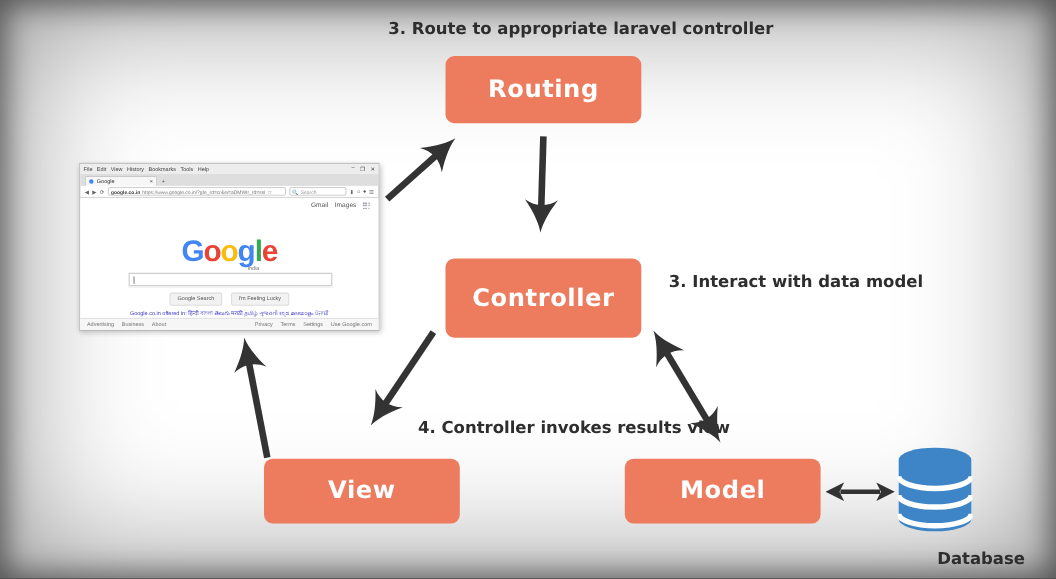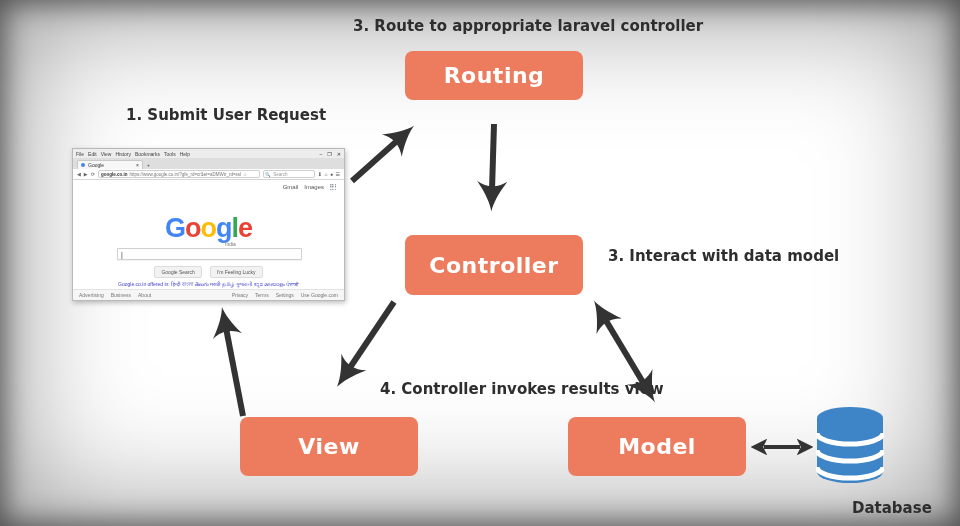--- a/index.html
+++ b/index.html
@@ -18,7 +18,7 @@
     display:flex; align-items:center; justify-content:center;
     color:#fff; font-weight:bold; font-size:22px; letter-spacing:0.5px;
   }
-  #node-routing    { left:405px; top:51px;  height:49px; }
+  #node-routing    { left:405px; top:51px;  height:61px; }
   #node-controller { left:405px; top:235px; height:60px; }
   #node-view       { left:240px; top:417px; height:59px; }
   #node-model      { left:568px; top:417px; height:59px; }

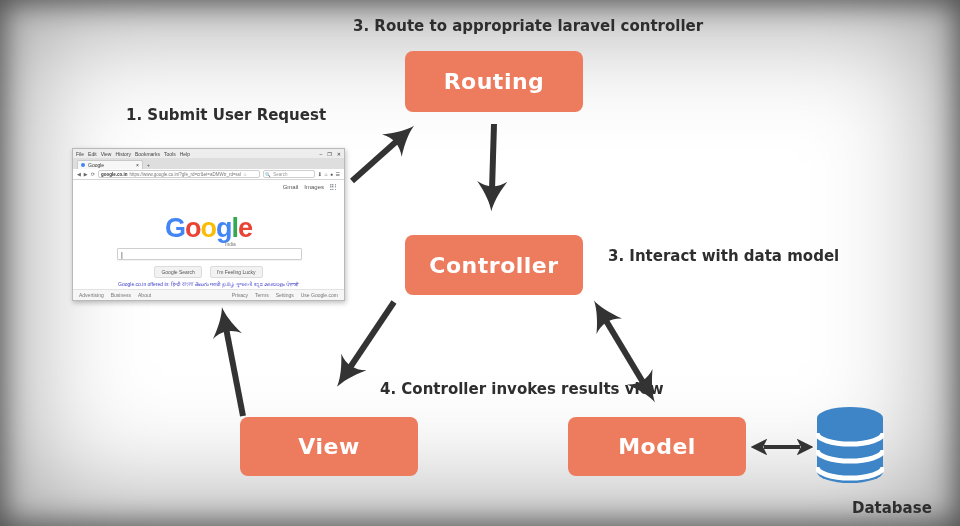--- a/index.html
+++ b/index.html
@@ -103,7 +103,6 @@
 
 <div class="stage" style="--accent: #ED7C5F; --arrow: #333333; --db: #3D85C6;">
 
-  <div class="step" id="step1">1. Submit User Request</div>
   <div class="step" id="step2">3. Route to appropriate laravel controller</div>
   <div class="step" id="step3">3. Interact with data model</div>
   <div class="step" id="step4">4. Controller invokes results view</div>

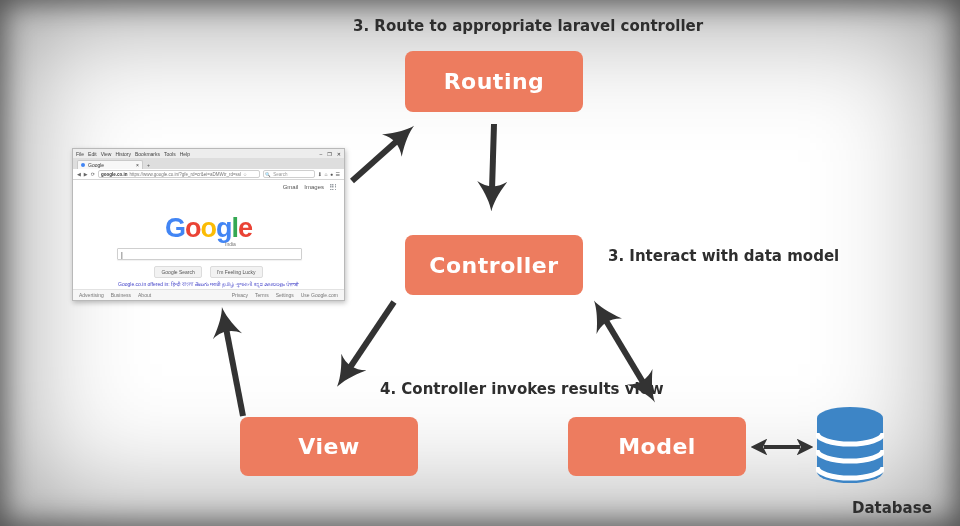--- a/index.html
+++ b/index.html
@@ -19,7 +19,7 @@
     color:#fff; font-weight:bold; font-size:22px; letter-spacing:0.5px;
   }
   #node-routing    { left:405px; top:51px;  height:61px; }
-  #node-controller { left:405px; top:235px; height:60px; }
+  #node-controller { left:405px; top:235px; height:72px; }
   #node-view       { left:240px; top:417px; height:59px; }
   #node-model      { left:568px; top:417px; height:59px; }
 

